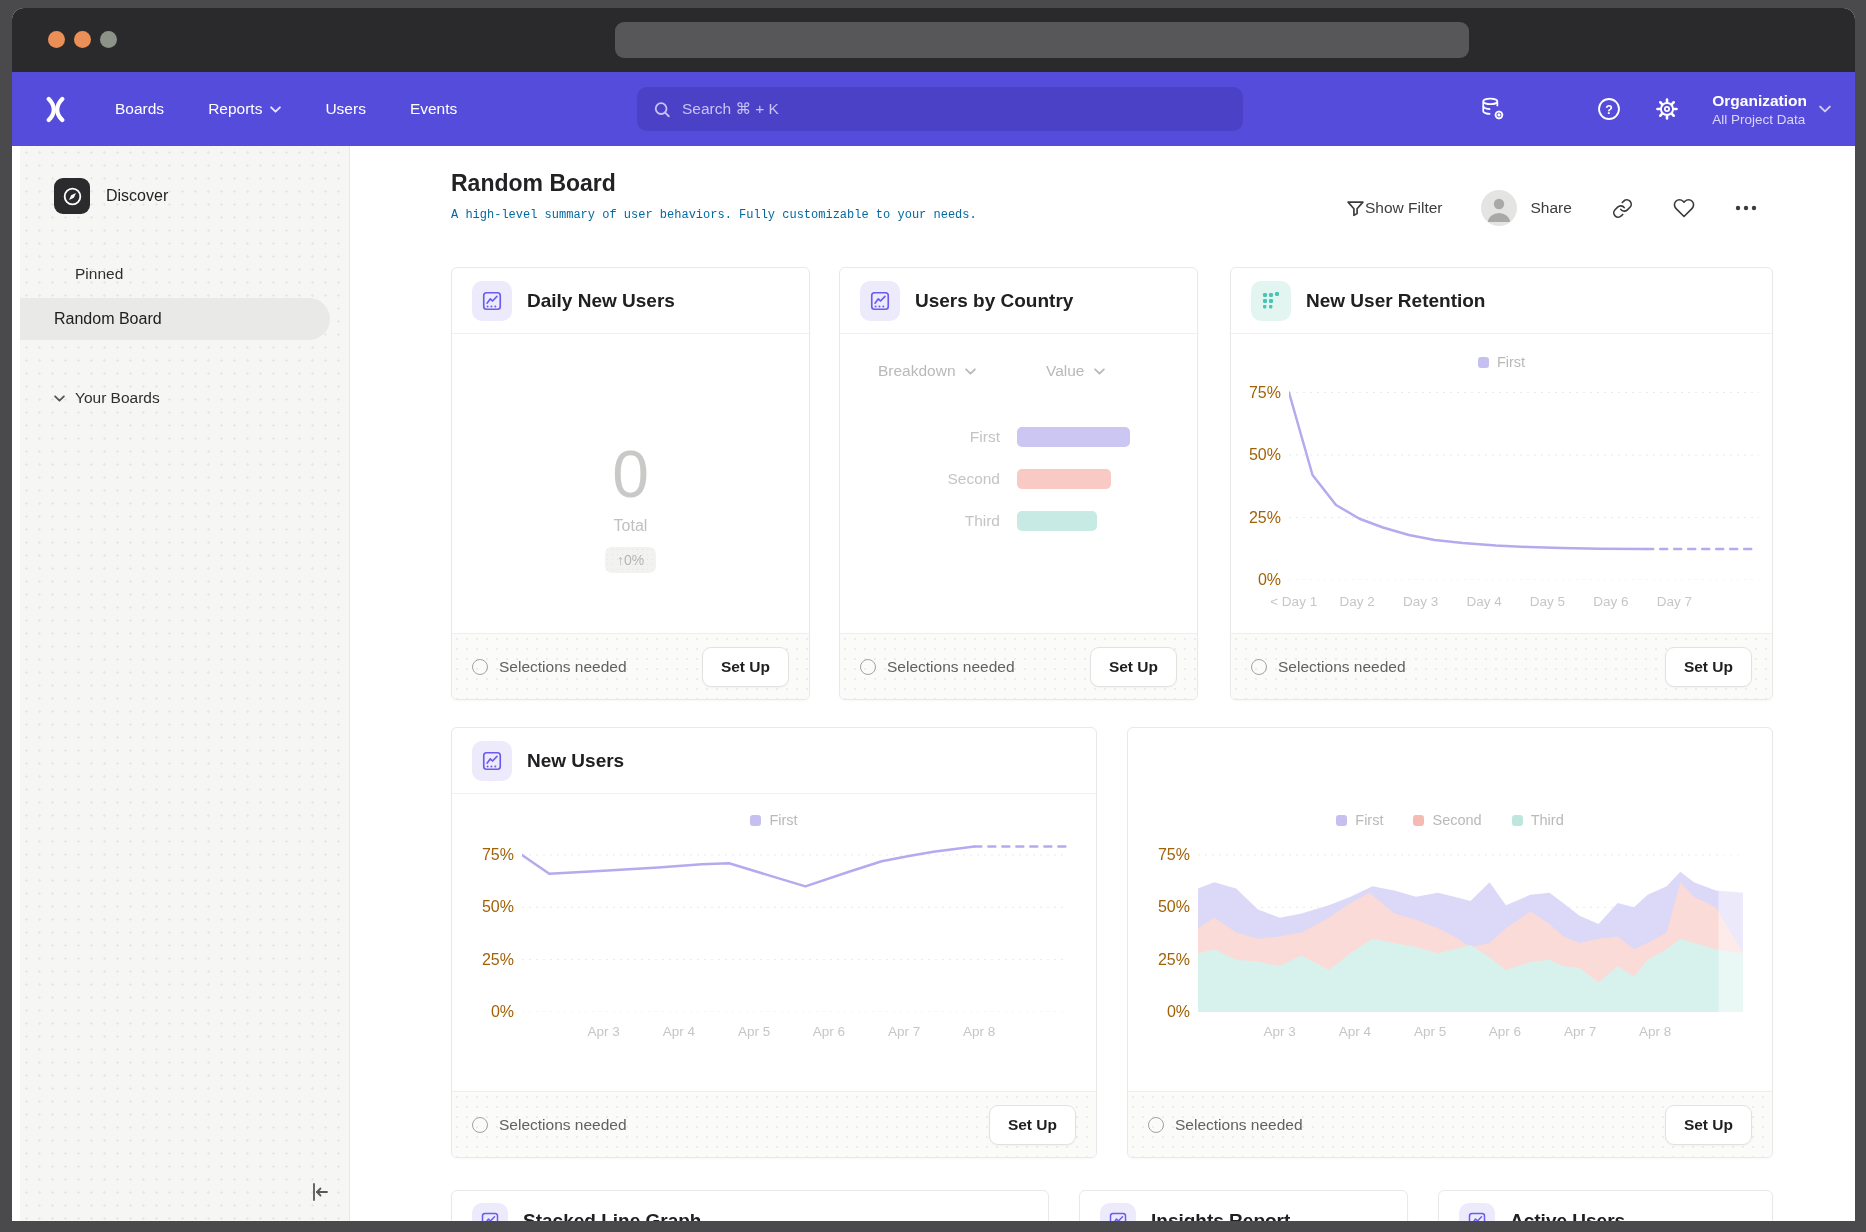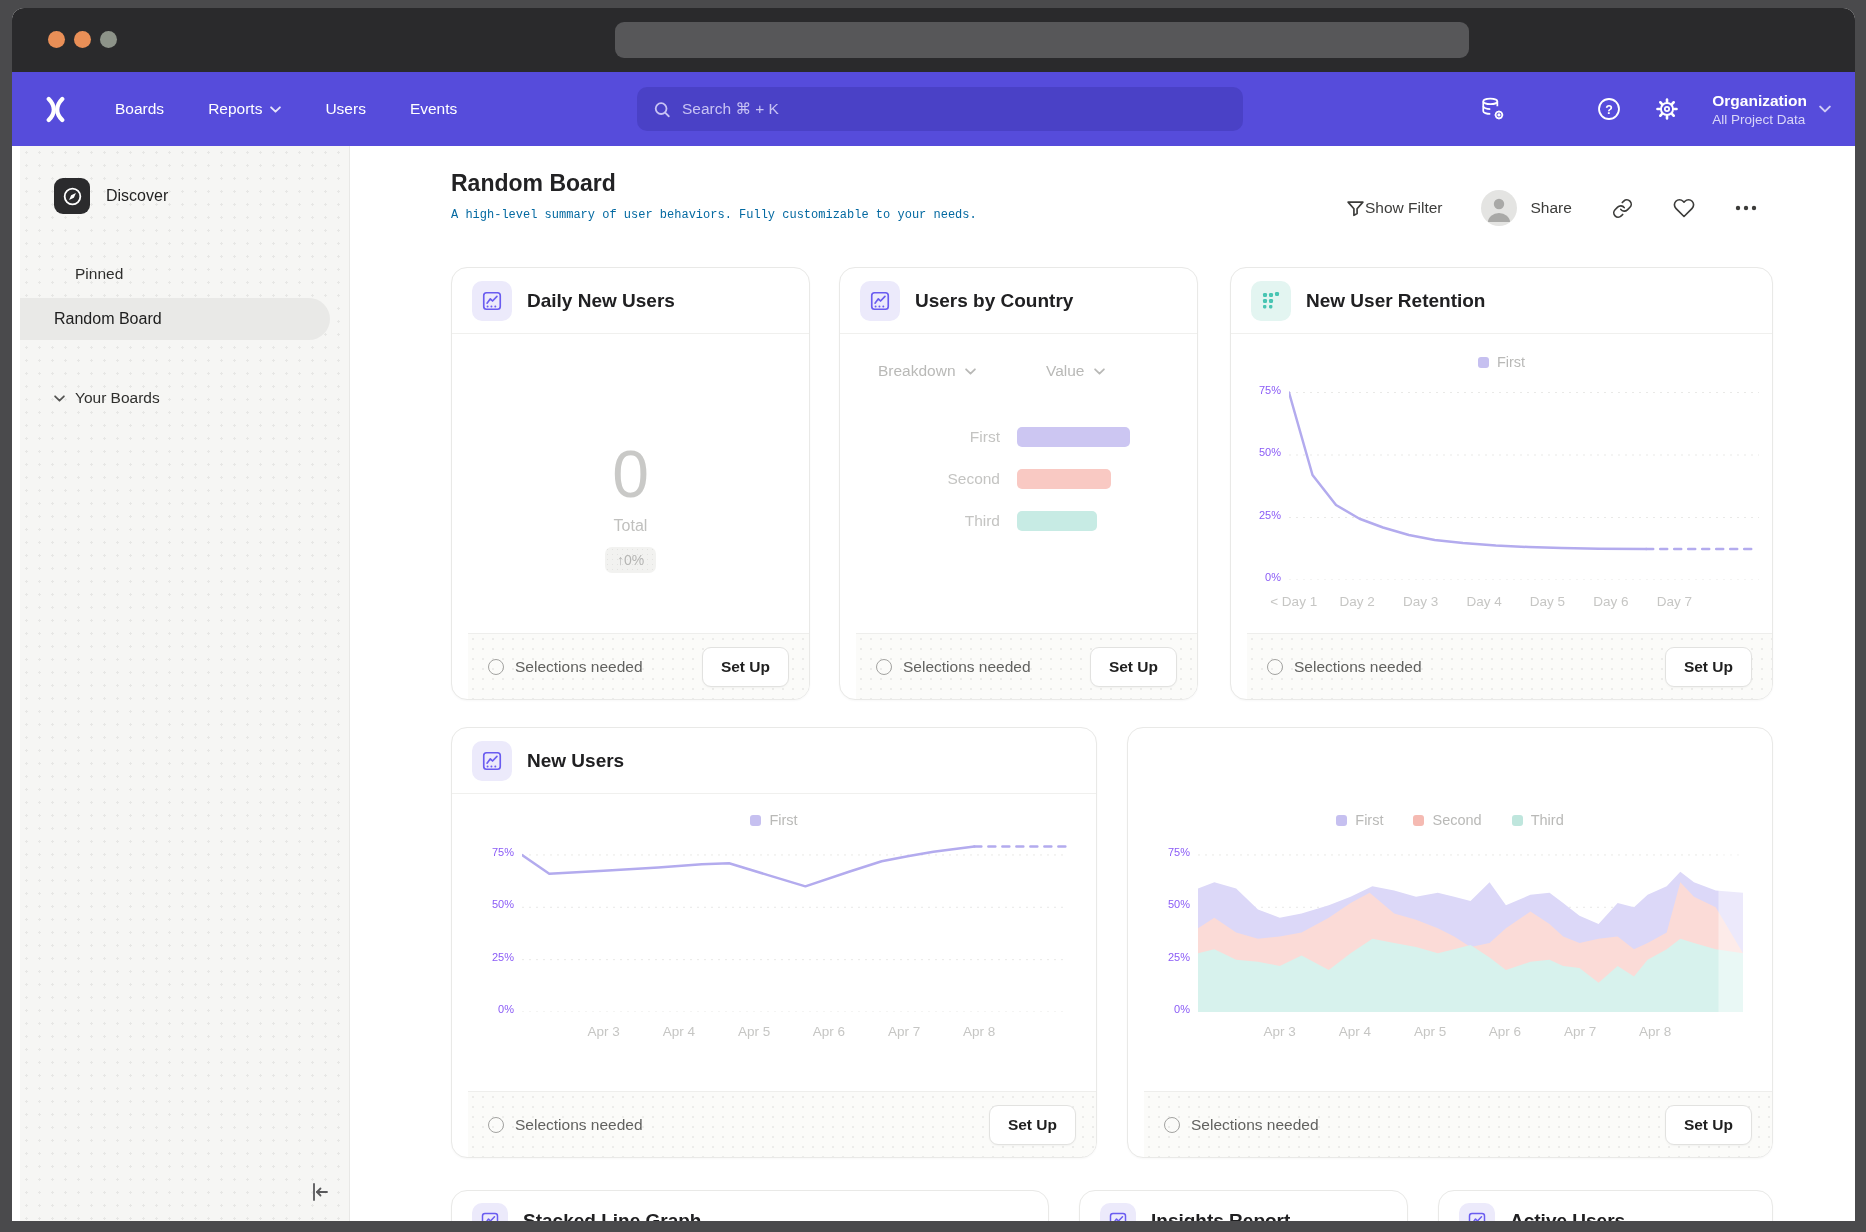--- a/index.html
+++ b/index.html
@@ -62,7 +62,7 @@
   .act-ic { margin-left:40px; cursor:pointer; display:flex; align-items:center; }
 
   
-  .card { position:absolute; background:#fff; border:1px solid #e9e9e7; border-radius:16px; overflow:hidden; box-shadow:0 1px 2px rgba(30,30,30,.03); }
+  .card { position:absolute; background:#fff; border:1px solid #e9e9e7; border-radius:6px; overflow:hidden; box-shadow:0 1px 2px rgba(30,30,30,.03); }
   .card-head { height:66px; display:flex; align-items:center; gap:15px; padding:0 20px; border-bottom:1px solid #f0f0ee; }
   .card-icon { width:40px; height:40px; border-radius:10px; display:flex; align-items:center; justify-content:center; flex:none; }
   .purple-ic { background:#eceafb; }

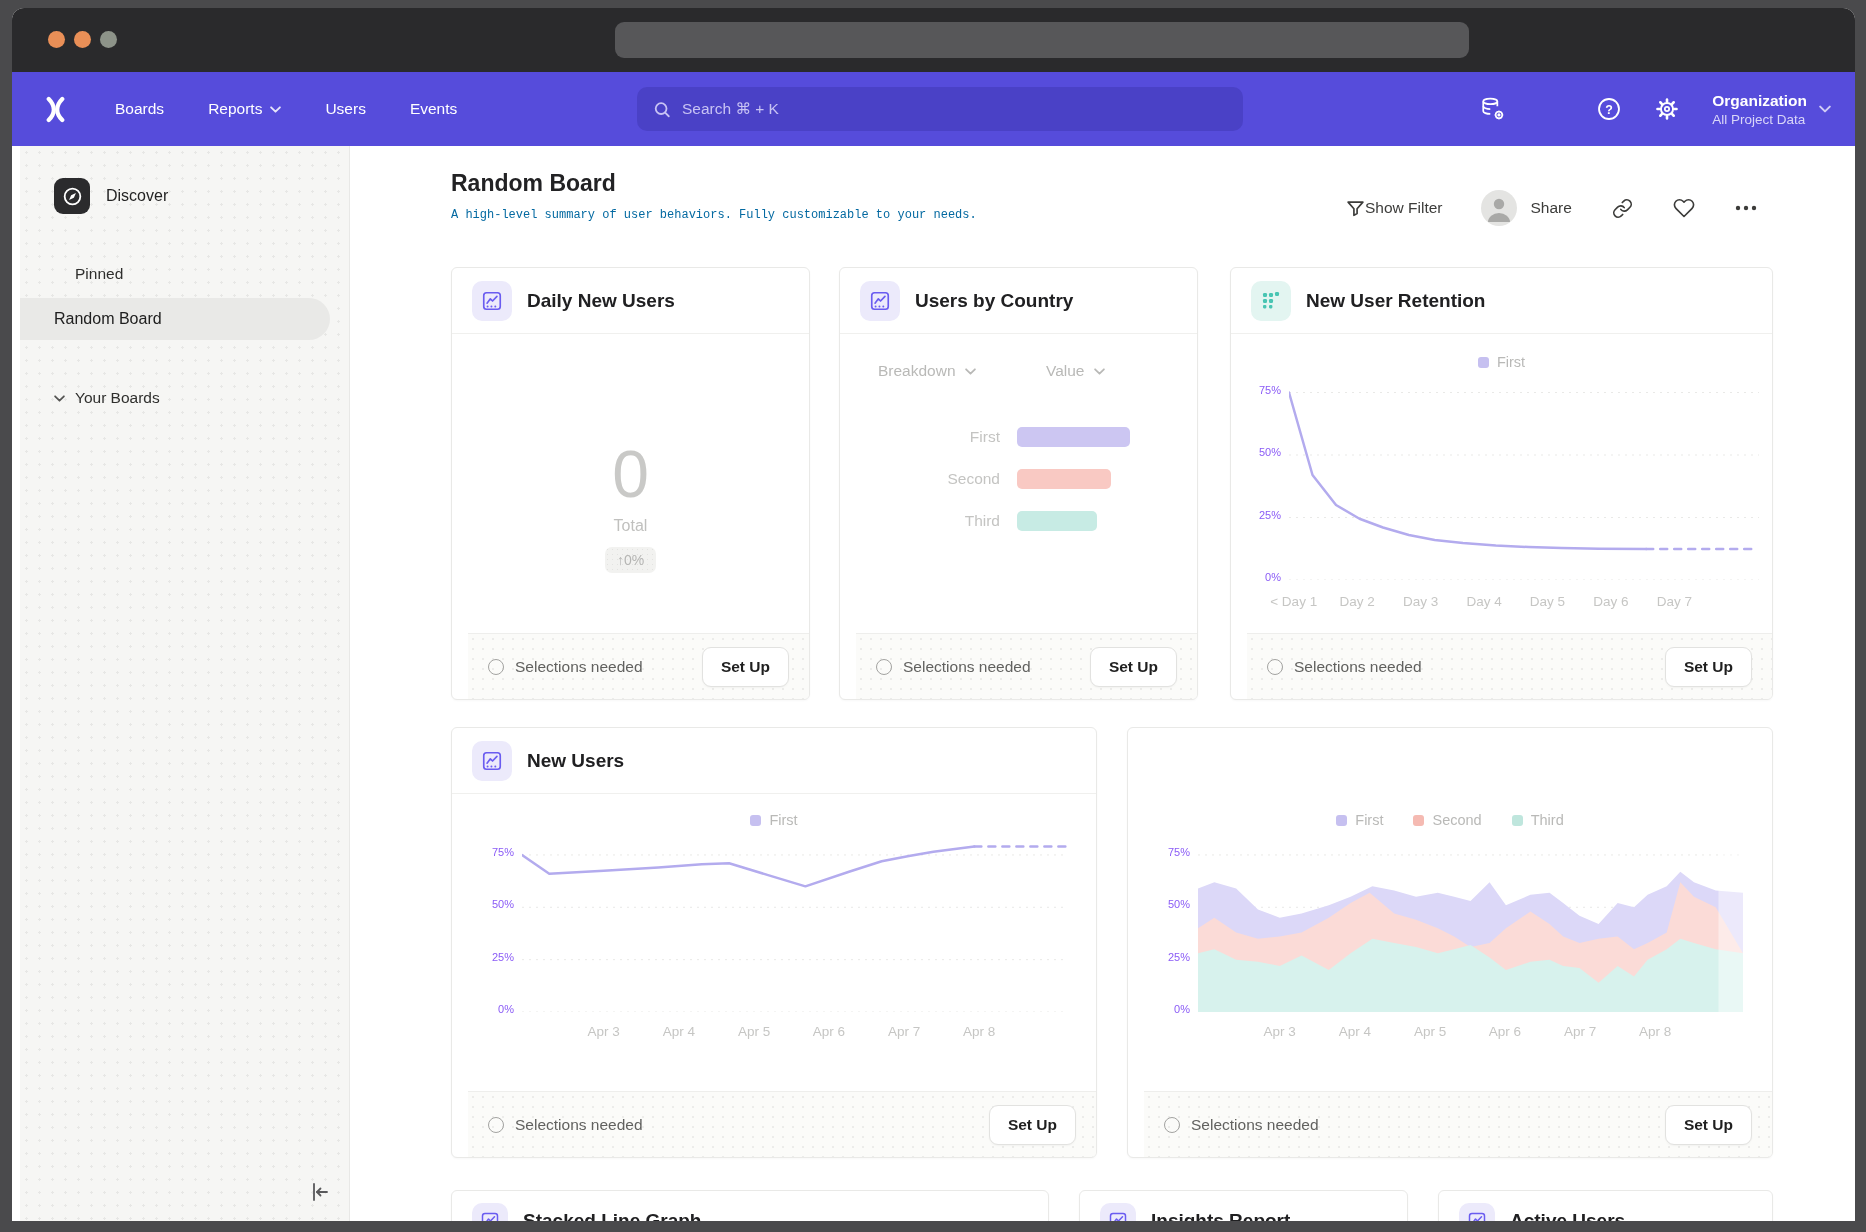--- a/index.html
+++ b/index.html
@@ -107,7 +107,7 @@
   .lg-item i { width:11px; height:11px; border-radius:3px; display:inline-block; }
   .lg-item b { font-size:14.5px; font-weight:400; color:#b9b9b7; }
   .yticks { position:absolute; }
-  .yticks span { position:absolute; right:0; font-size:11px; color:#8b5cf6; }
+  .yticks span { position:absolute; right:0; font-size:16px; color:#a16207; }
   .xticks { position:absolute; }
   .xticks span { position:absolute; transform:translateX(-50%); font-size:13.5px; color:#c6c6c4; white-space:nowrap; }
   .chart-svg { position:absolute; }

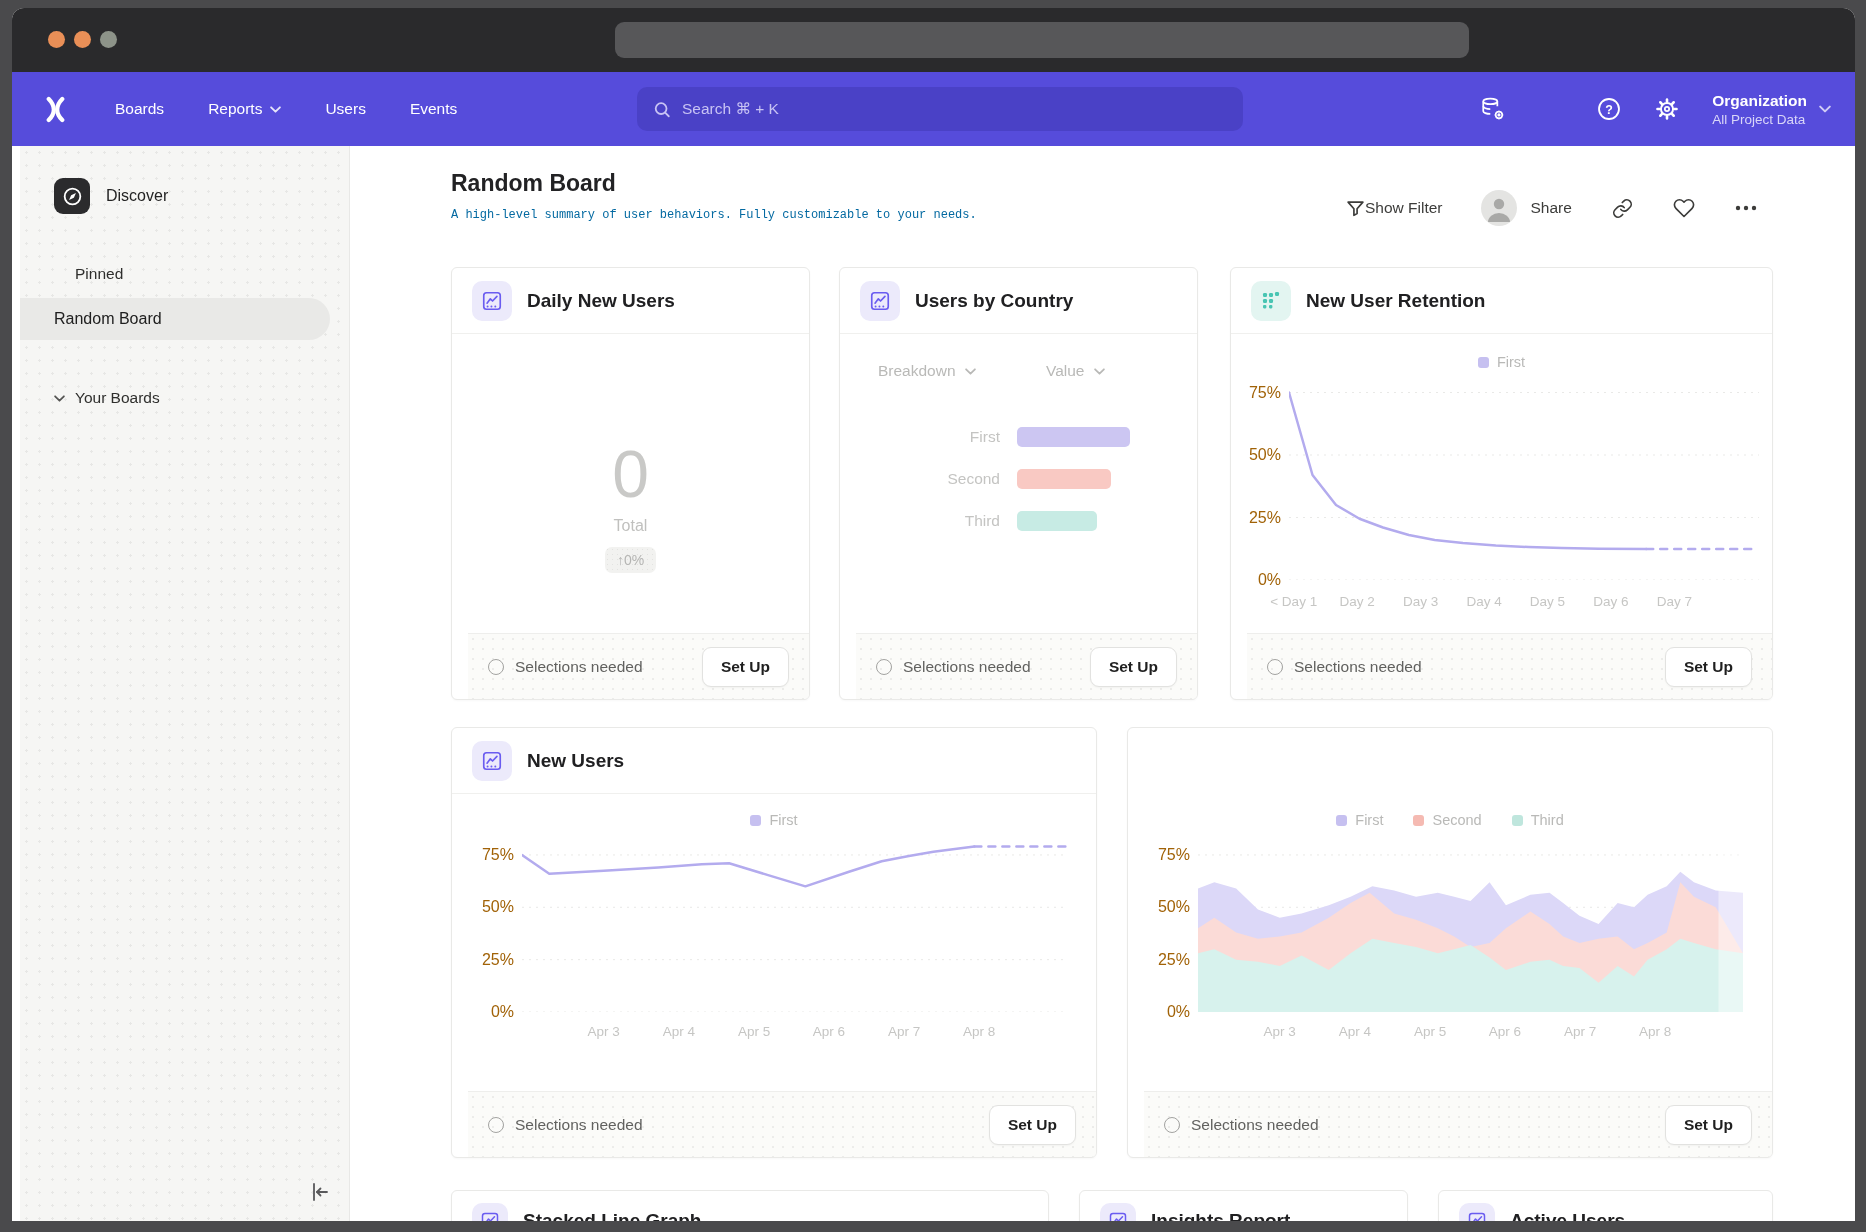--- a/index.html
+++ b/index.html
@@ -68,7 +68,7 @@
   .purple-ic { background:#eceafb; }
   .teal-ic { background:#e3f5f1; }
   .card-title { font-size:19px; font-weight:700; color:#202022; white-space:nowrap; }
-  .card-foot { position:absolute; left:16px; right:0; bottom:0; height:66px; background:#fbfbf9; border-top:1px solid #eeeeec; display:flex; align-items:center; justify-content:space-between; padding:0 20px;
+  .card-foot { position:absolute; left:0; right:0; bottom:0; height:66px; background:#fbfbf9; border-top:1px solid #eeeeec; display:flex; align-items:center; justify-content:space-between; padding:0 20px;
     background-image:radial-gradient(circle,#ececea 1px,transparent 1.1px); background-size:10px 10px; }
   .status { display:flex; align-items:center; gap:11px; }
   .radio { width:16px; height:16px; border:1.5px solid #a3a3a1; border-radius:50%; }

